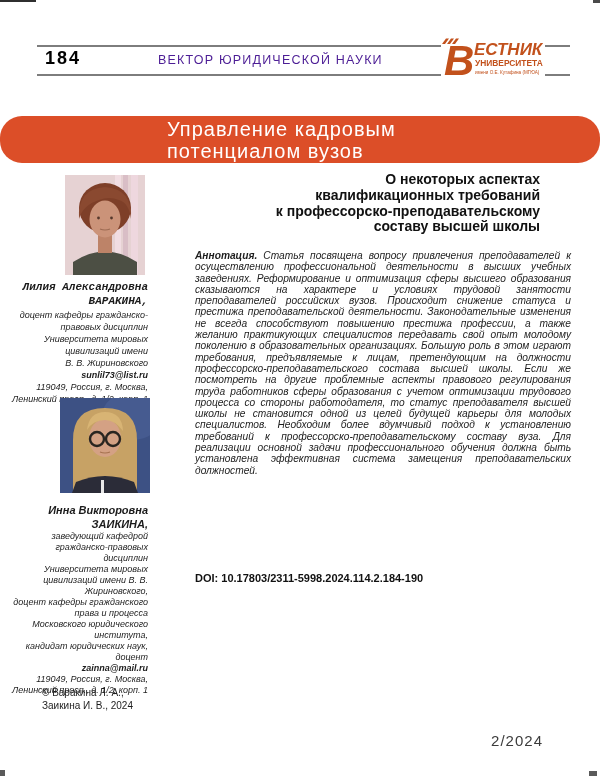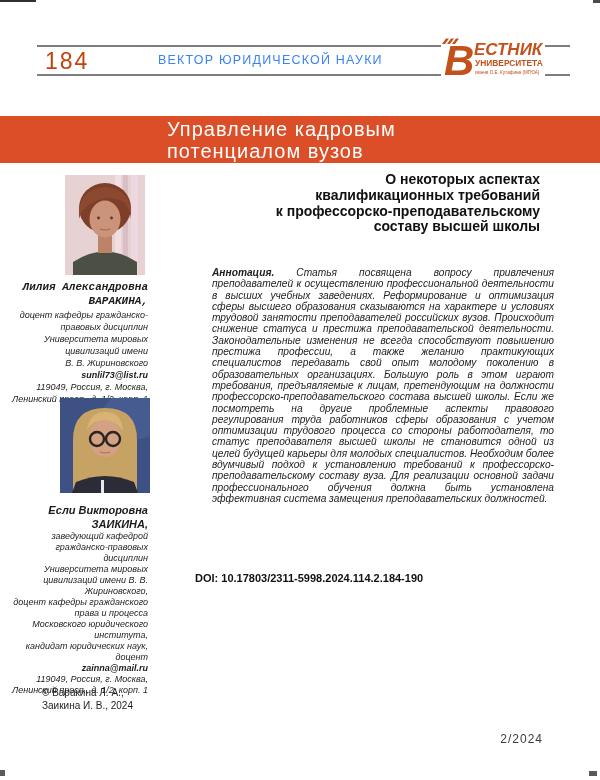--- a/index.html
+++ b/index.html
@@ -18,7 +18,7 @@
   
   .rule-top{left:37px;top:45px;width:533px;height:2px;background:#7d7d7d;}
   .rule-bottom{left:37px;top:74px;width:533px;height:2px;background:#7d7d7d;}
-  .page-num{left:45px;top:48px;font-size:23px;font-weight:normal;letter-spacing:2px;color:#c2410c;}
+  .page-num{left:45px;top:48px;font-size:18px;font-weight:bold;letter-spacing:2px;color:#000000;}
   .header-title{left:158px;top:53px;font-size:12.5px;letter-spacing:1.2px;color:#3b82f6;}
   .logo-box{left:441px;top:37px;width:104px;height:46px;background:#fff;}
 

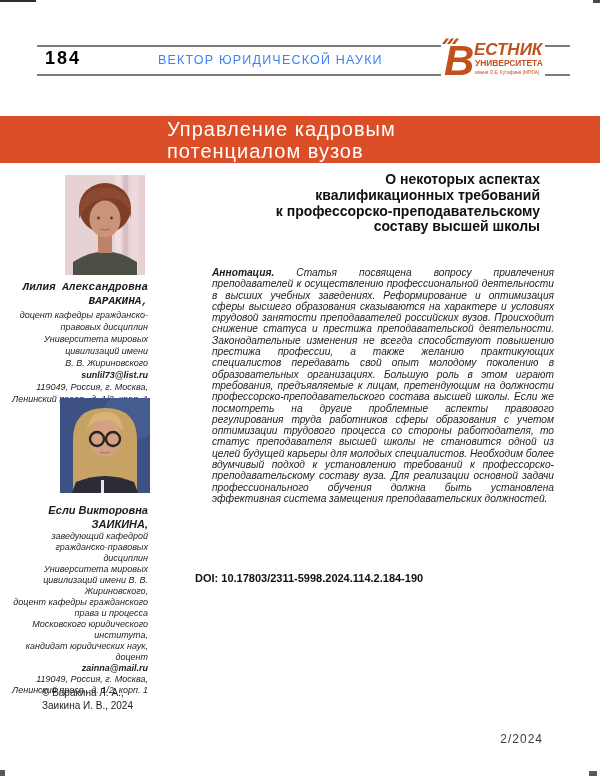--- a/index.html
+++ b/index.html
@@ -19,7 +19,7 @@
   .rule-top{left:37px;top:45px;width:533px;height:2px;background:#7d7d7d;}
   .rule-bottom{left:37px;top:74px;width:533px;height:2px;background:#7d7d7d;}
   .page-num{left:45px;top:48px;font-size:18px;font-weight:bold;letter-spacing:2px;color:#000000;}
-  .header-title{left:158px;top:53px;font-size:12.5px;letter-spacing:1.2px;color:#3b82f6;}
+  .header-title{left:158px;top:53px;font-size:12.5px;letter-spacing:1.2px;color:#4c1d95;}
   .logo-box{left:441px;top:37px;width:104px;height:46px;background:#fff;}
 
   

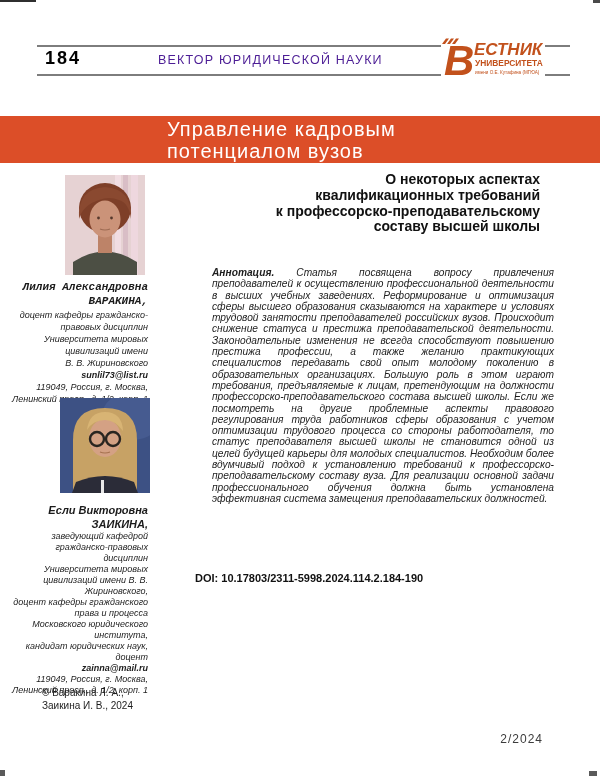--- a/index.html
+++ b/index.html
@@ -23,7 +23,7 @@
   .logo-box{left:441px;top:37px;width:104px;height:46px;background:#fff;}
 
   
-  .banner{left:0;top:116px;width:600px;height:47px;background:#dc4e28;}
+  .banner{left:0;top:116px;width:600px;height:47px;background:#dc4e28;border-radius:22px;}
   .banner-text{
     position:absolute;left:167px;top:2px;color:#ffffff;font-size:20px;line-height:22px;
     letter-spacing:1px;white-space:pre;font-weight:400;

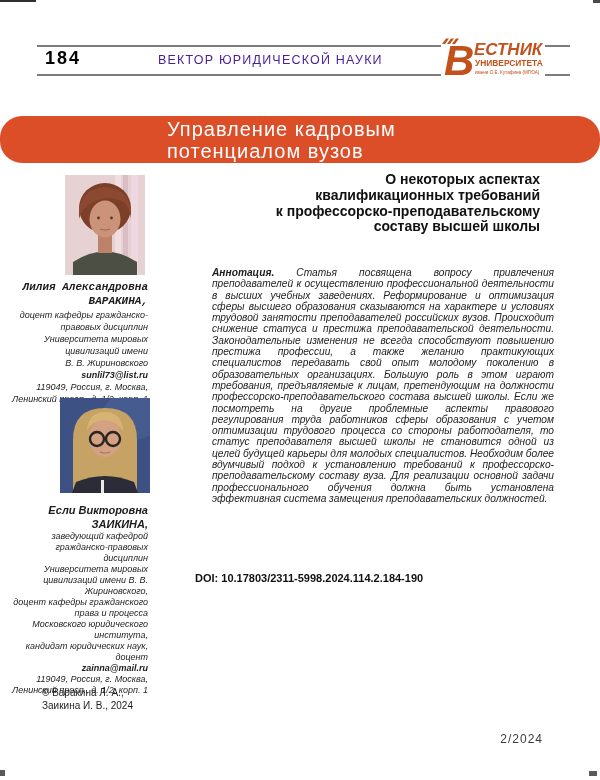--- a/index.html
+++ b/index.html
@@ -52,7 +52,7 @@
 
   
   .main-col{left:195px;top:250px;width:376px;}
-  .main-col p{margin:17px;font-style:italic;font-size:10.2px;line-height:11.3px;text-align:justify;color:#1d1d1d;}
+  .main-col p{margin:0;font-style:italic;font-size:10.2px;line-height:11.3px;text-align:justify;color:#1d1d1d;}
   .lead{font-weight:bold;}
   .doi{left:195px;top:572px;font-size:11px;font-weight:bold;color:#111;}
 

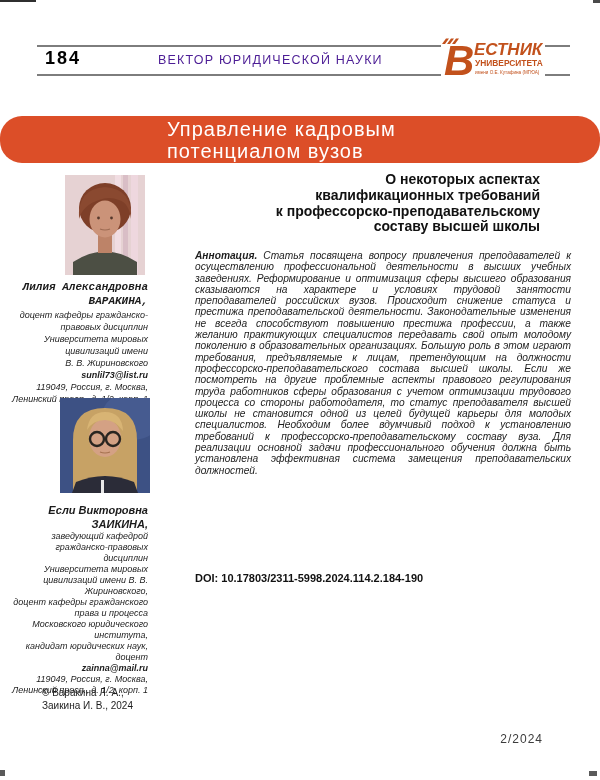--- a/index.html
+++ b/index.html
@@ -139,7 +139,7 @@
     <path d="M40,54 Q45,56 50,54" stroke="#a5724f" stroke-width="1.2" fill="none"></path>
   </svg>
 </div>
-<div class="abs author-name name2">Если Викторовна
+<div class="abs author-name name2">Инна Викторовна
 ЗАИКИНА,</div>
 <div class="abs author-block block2">
   <div class="pre">заведующий кафедрой

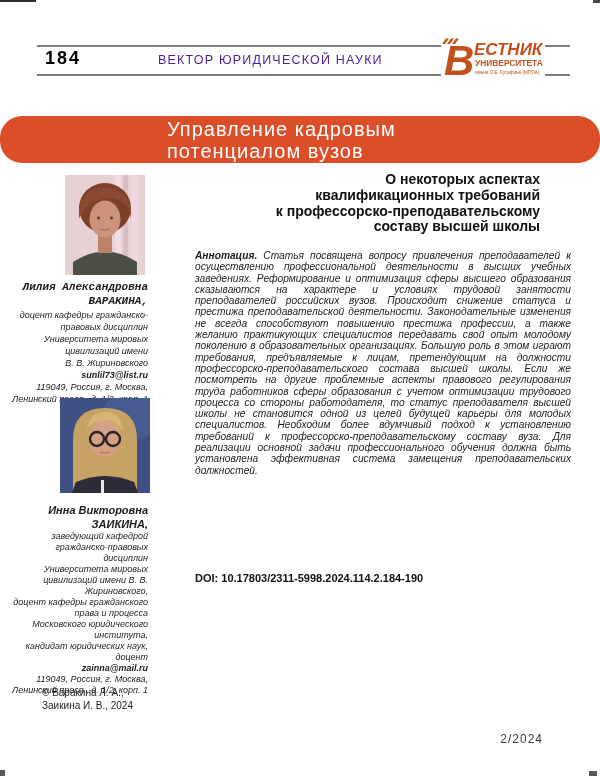--- a/index.html
+++ b/index.html
@@ -56,7 +56,7 @@
   .lead{font-weight:bold;}
   .doi{left:195px;top:572px;font-size:11px;font-weight:bold;color:#111;}
 
-  .footer-issue{right:57px;top:732px;font-size:12px;letter-spacing:1px;color:#3c3c3c;}
+  .footer-issue{right:57px;top:732px;font-size:15px;letter-spacing:1px;color:#3c3c3c;}
 </style>
 </head>
 <body>

